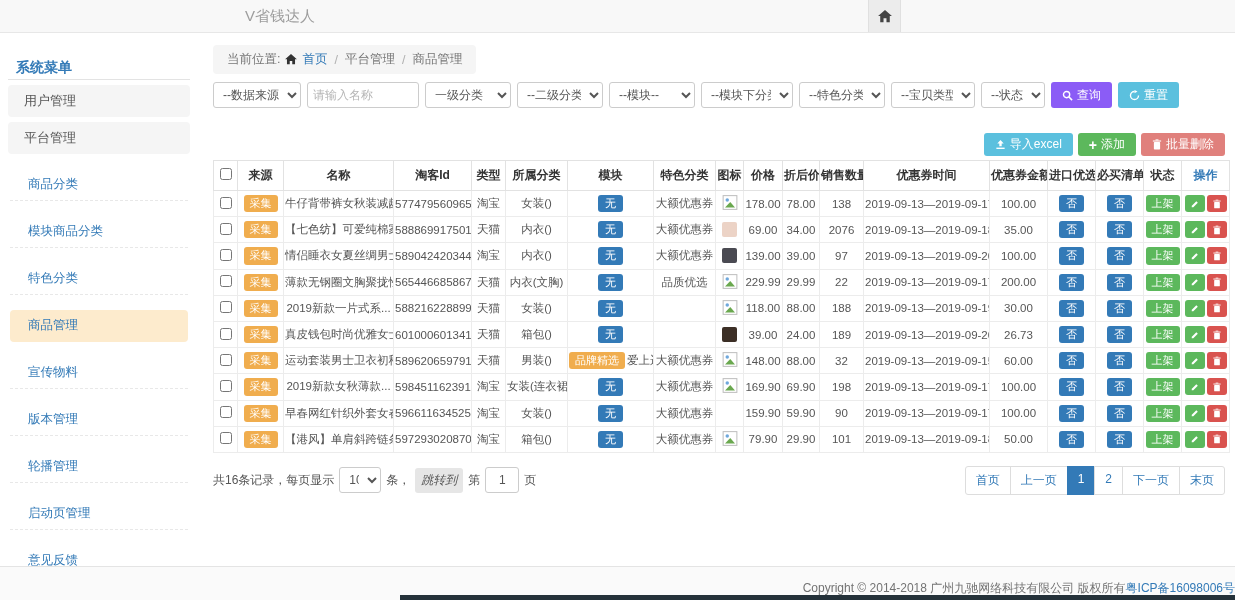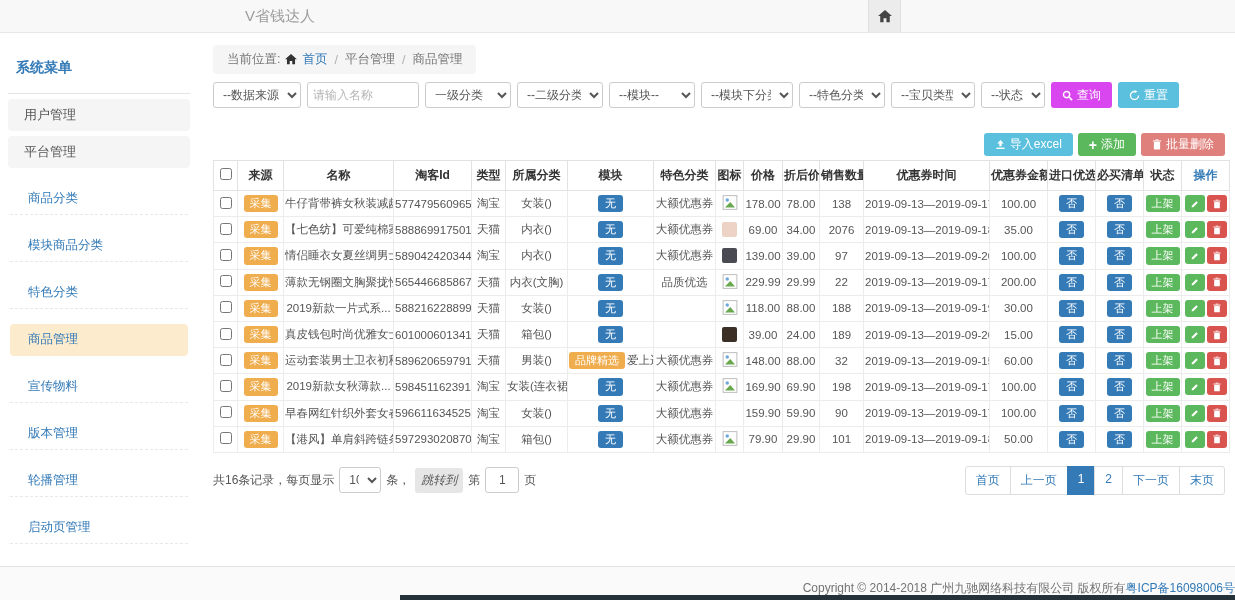--- a/index.html
+++ b/index.html
@@ -20,7 +20,7 @@
   .welcome .caret { font-size:10px; color:#555; margin-left:3px; }
   
   .sidebar { position:absolute; left:8px; top:46px; width:182px; height:520px; overflow:hidden; z-index:5; }
-  .side-title { color:#337ab7; font-weight:bold; font-size:14px; padding:13px 8px 16px 8px; border-bottom:1px solid #e3e3e3; }
+  .side-title { color:#337ab7; font-weight:bold; font-size:14px; padding:13px 8px 2px 8px; border-bottom:1px solid #e3e3e3; }
   .side-group { background:#f5f5f5; border-radius:4px; margin-top:5px; padding:7px 16px;
     font-size:13px; color:#555; cursor:pointer; }
   .side-sub { color:#337ab7; font-size:12.5px; padding:7px 18px; margin:15px 2px;

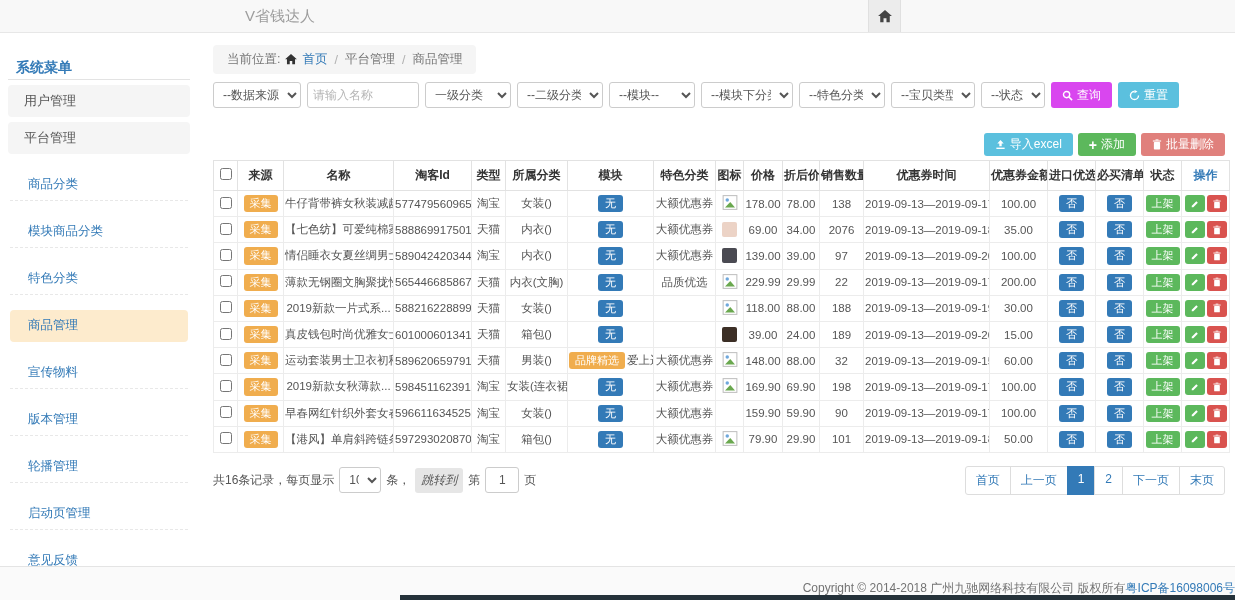--- a/index.html
+++ b/index.html
@@ -42,7 +42,7 @@
     padding:0 11px; display:inline-flex; align-items:center; gap:4px; cursor:pointer;
     font-family:"Liberation Sans",sans-serif; }
   .btn svg { display:block; }
-  .btn-query { background:#d946ef; }
+  .btn-query { background:#8b5cf6; }
   .btn-reset { background:#5bc0de; }
   .toolbar { margin-top:25px; display:flex; justify-content:flex-end; gap:5px; }
   .btn-import { background:#5bc0de; height:23px; }

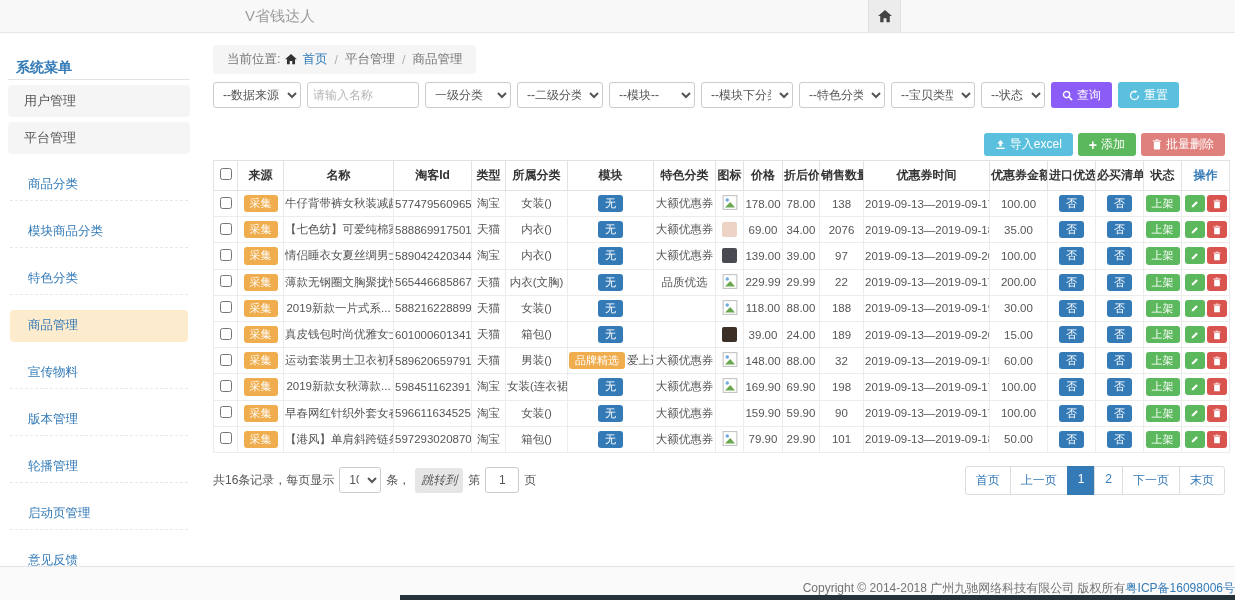--- a/index.html
+++ b/index.html
@@ -406,7 +406,7 @@
           <td>24.00</td>
           <td>189</td>
           <td>2019-09-13—2019-09-20</td>
-          <td>15.00</td>
+          <td>26.73</td>
           <td><span class="badge badge-blue">否</span></td>
           <td><span class="badge badge-blue">否</span></td>
           <td><span class="badge badge-green">上架</span></td>

